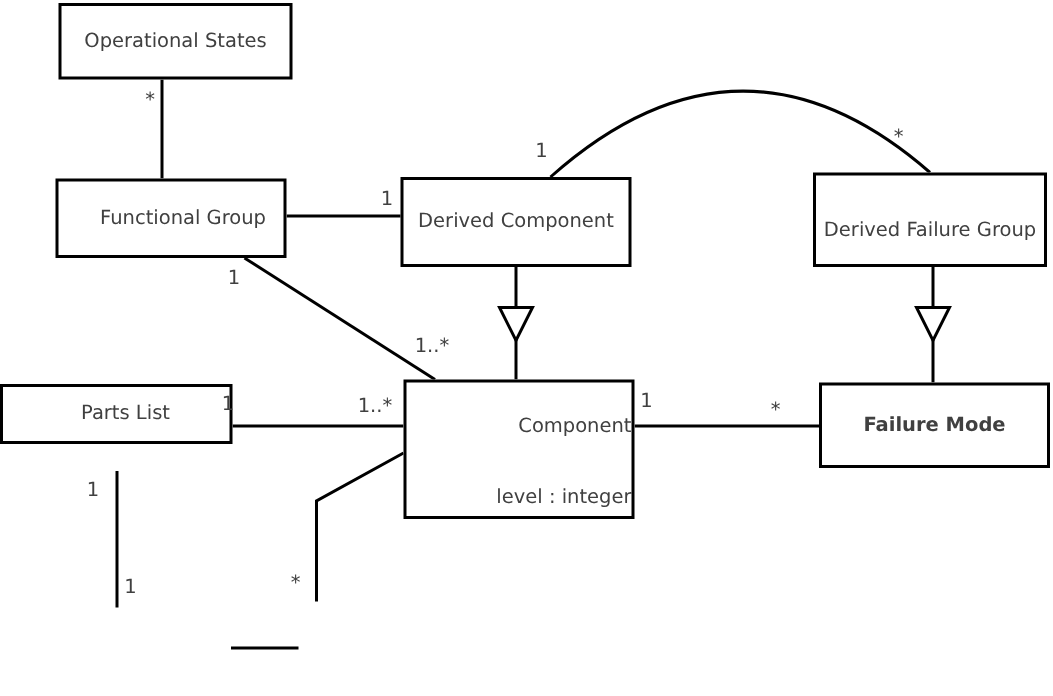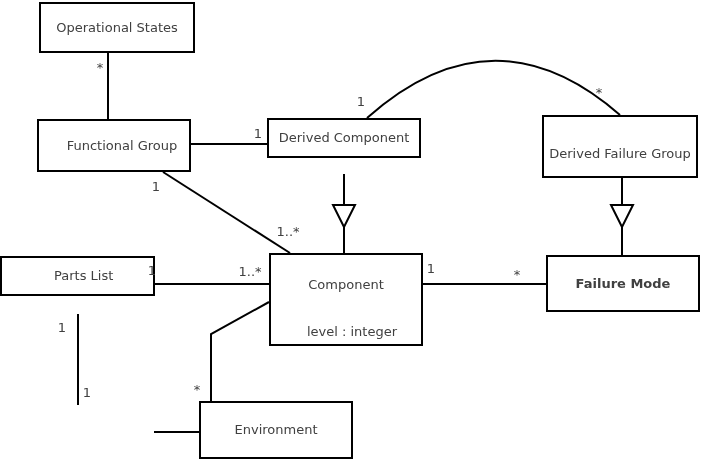--- a/index.html
+++ b/index.html
@@ -19,7 +19,7 @@
   .node-operational-states { left:39px;  top:2px;   width:156px; height:51px; }
   .node-functional-group   { left:37px;  top:119px; width:154px; height:53px; }
   .node-functional-group .lbl { position:relative; left:8px; }
-  .node-derived-component  { left:267px; top:118px; width:154px; height:40px; }
+  .node-derived-component  { left:267px; top:118px; width:154px; height:60px; }
   .node-derived-failure    { left:542px; top:115px; width:156px; height:63px; padding-top:14px; }
   .node-parts-list         { left:0px;   top:256px; width:155px; height:40px; justify-content:flex-start; padding-left:52px; }
   .node-failure-mode       { left:546px; top:255px; width:154px; height:57px;font-weight:bold; }

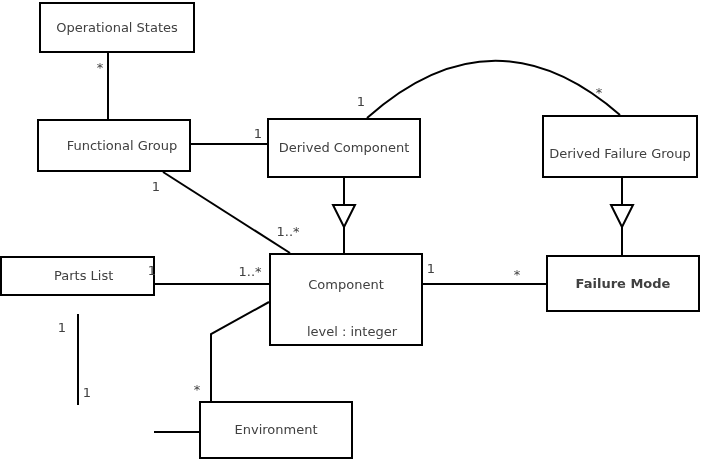--- a/index.html
+++ b/index.html
@@ -26,7 +26,7 @@
   .node-system             { left:0px;   top:405px; width:154px; height:56px; justify-content:flex-start; padding-left:38px; }
   .node-environment        { left:199px; top:401px; width:154px; height:58px; }
   .node-component          { left:269px; top:253px; width:154px; height:93px;
-                             flex-direction:column; align-items:center; justify-content:flex-start; padding:0; }
+                             flex-direction:column; align-items:flex-end; justify-content:flex-start; padding:0; }
   .comp-title   { height:60px; display:flex; align-items:center; justify-content:center; }
   .comp-divider { height:5px; background:#000; }
   .comp-attrs   { flex:1; display:flex; align-items:center; padding-left:12px; }

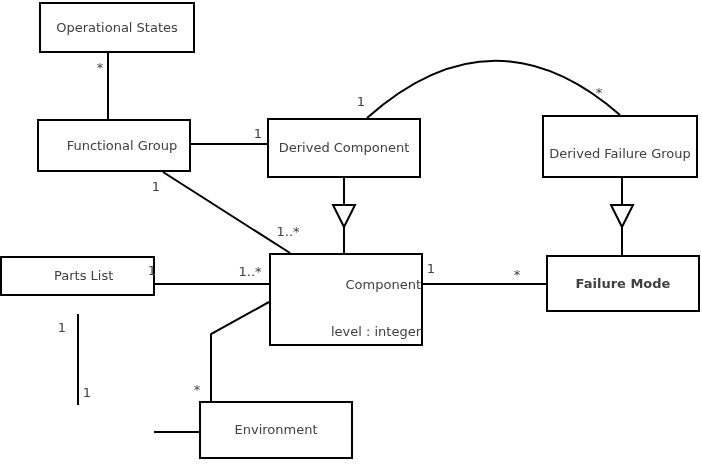--- a/index.html
+++ b/index.html
@@ -104,9 +104,6 @@
   </div>
 
 
-  <div class="node node-environment">
-    <span class="lbl">Environment</span>
-  </div>
 
   <span class="mult m-os-fg">*</span>
   <span class="mult m-fg-dc">1</span>

